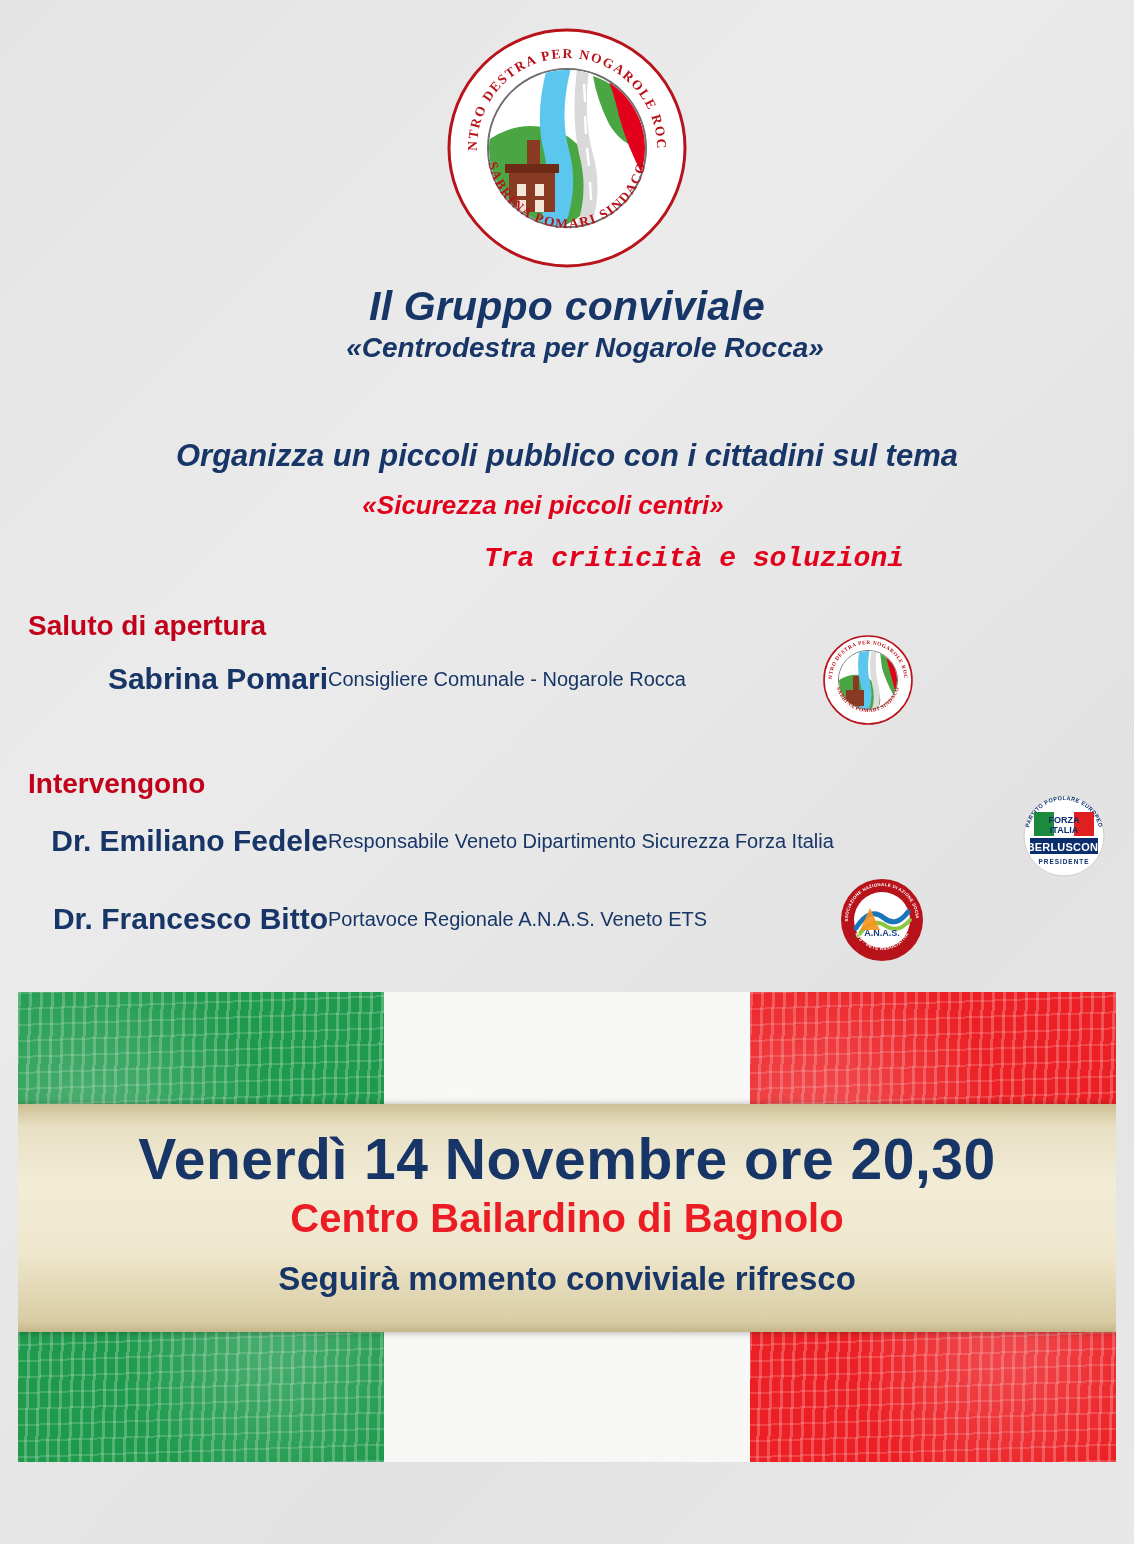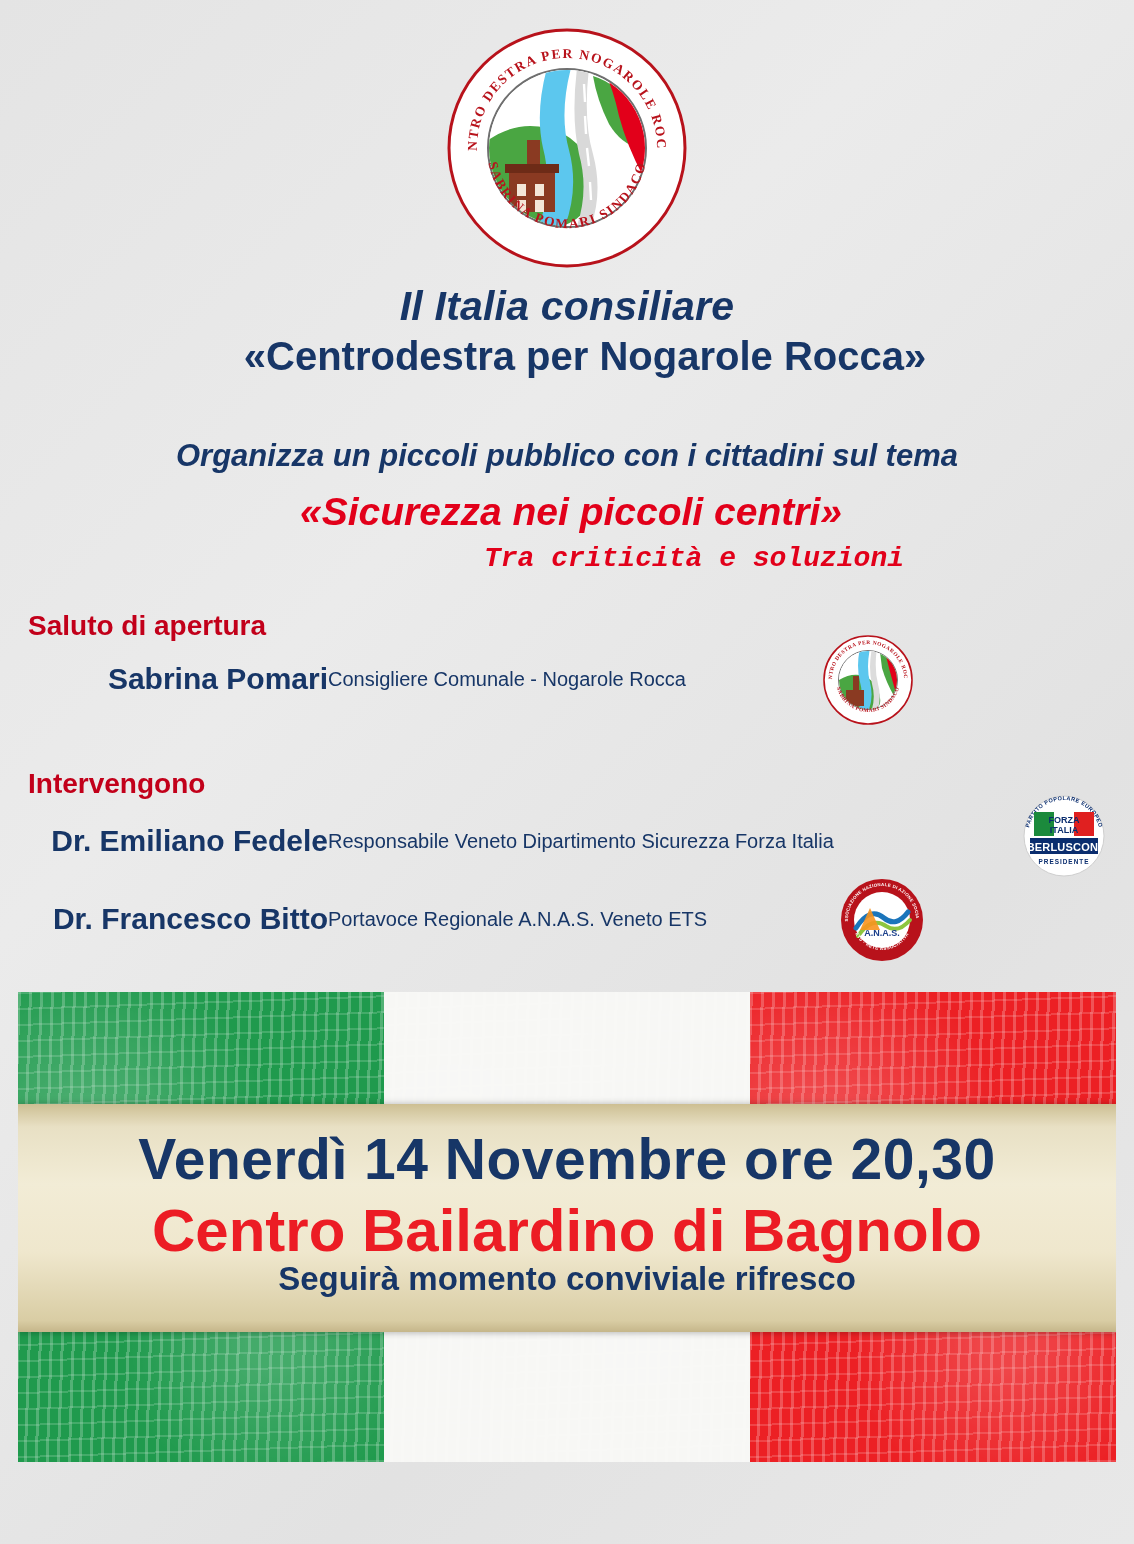--- a/index.html
+++ b/index.html
@@ -249,7 +249,7 @@
   </div>
 
   <div class="head-block">
-    <div class="head-1">Il Italia consiliare</div>
+    <div class="head-1">Il Gruppo conviviale</div>
     <div class="head-2">«Centrodestra per Nogarole Rocca»</div>
   </div>
 

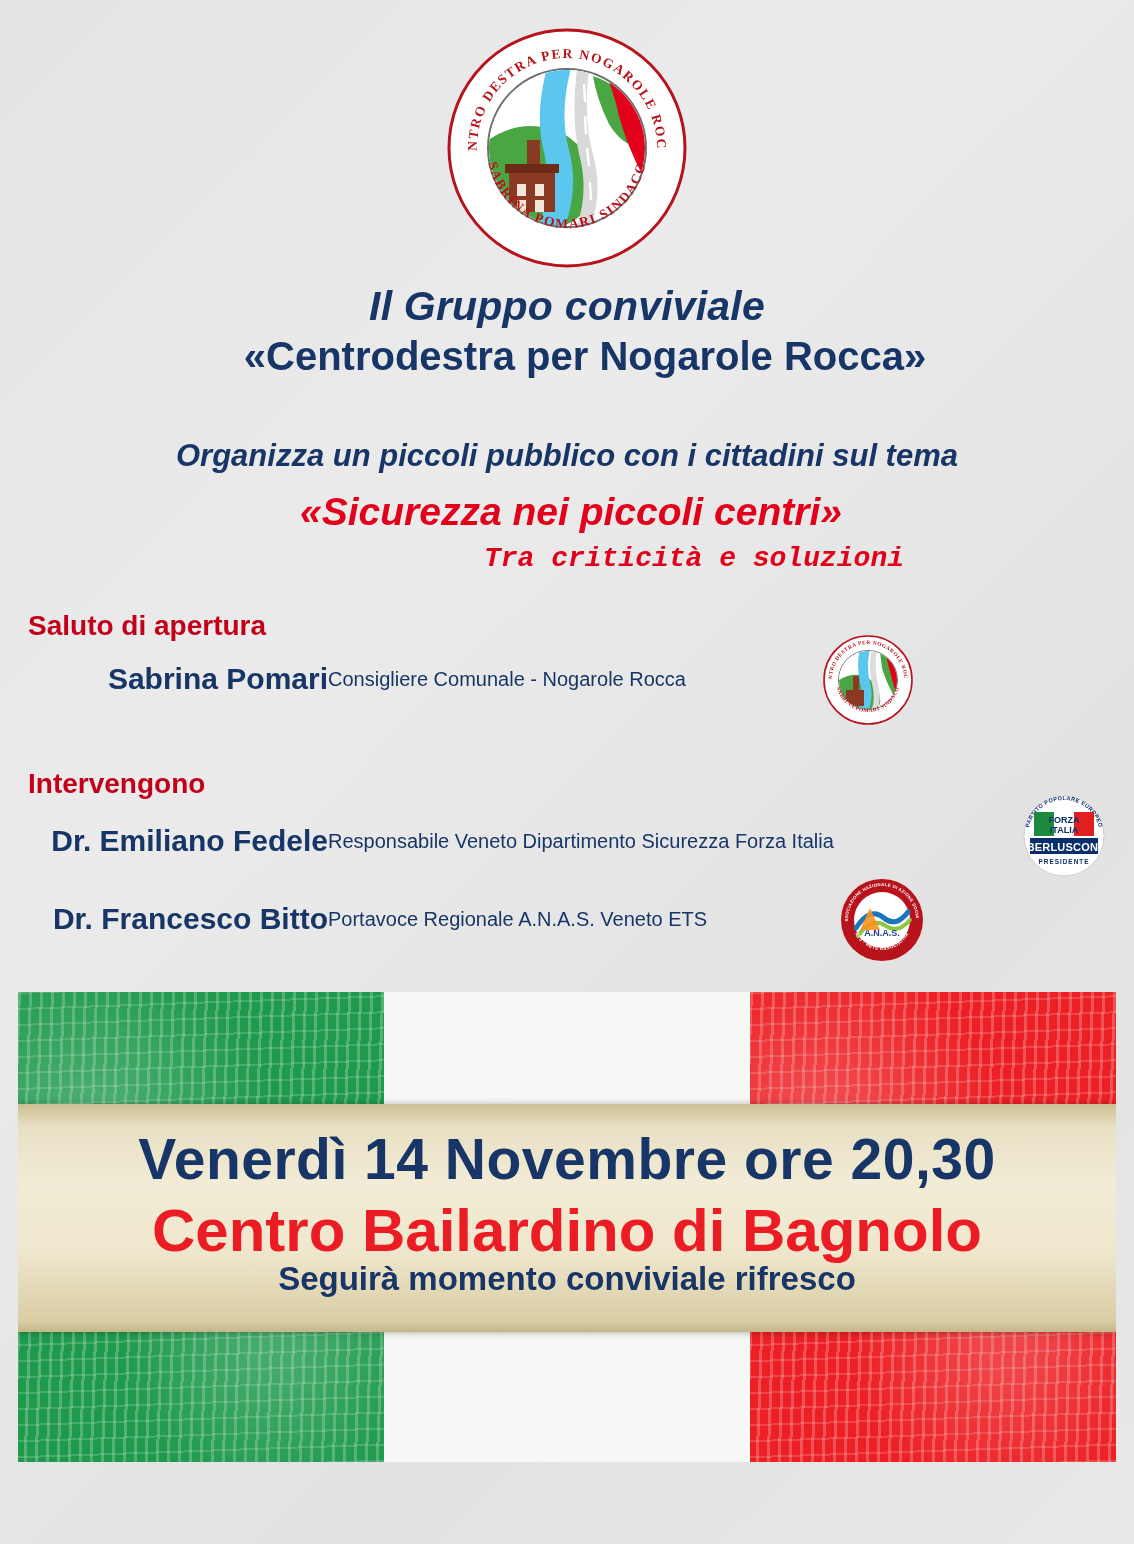--- a/index.html
+++ b/index.html
@@ -49,8 +49,9 @@
     line-height: 1.18;
   }
   .head-2 {
-    font-size: 40px;
-    font-weight: bold;
+    font-size: 28px;
+    font-weight: bold;
+    font-style: italic;
     line-height: 1.3;
     padding-left: 36px;
   }

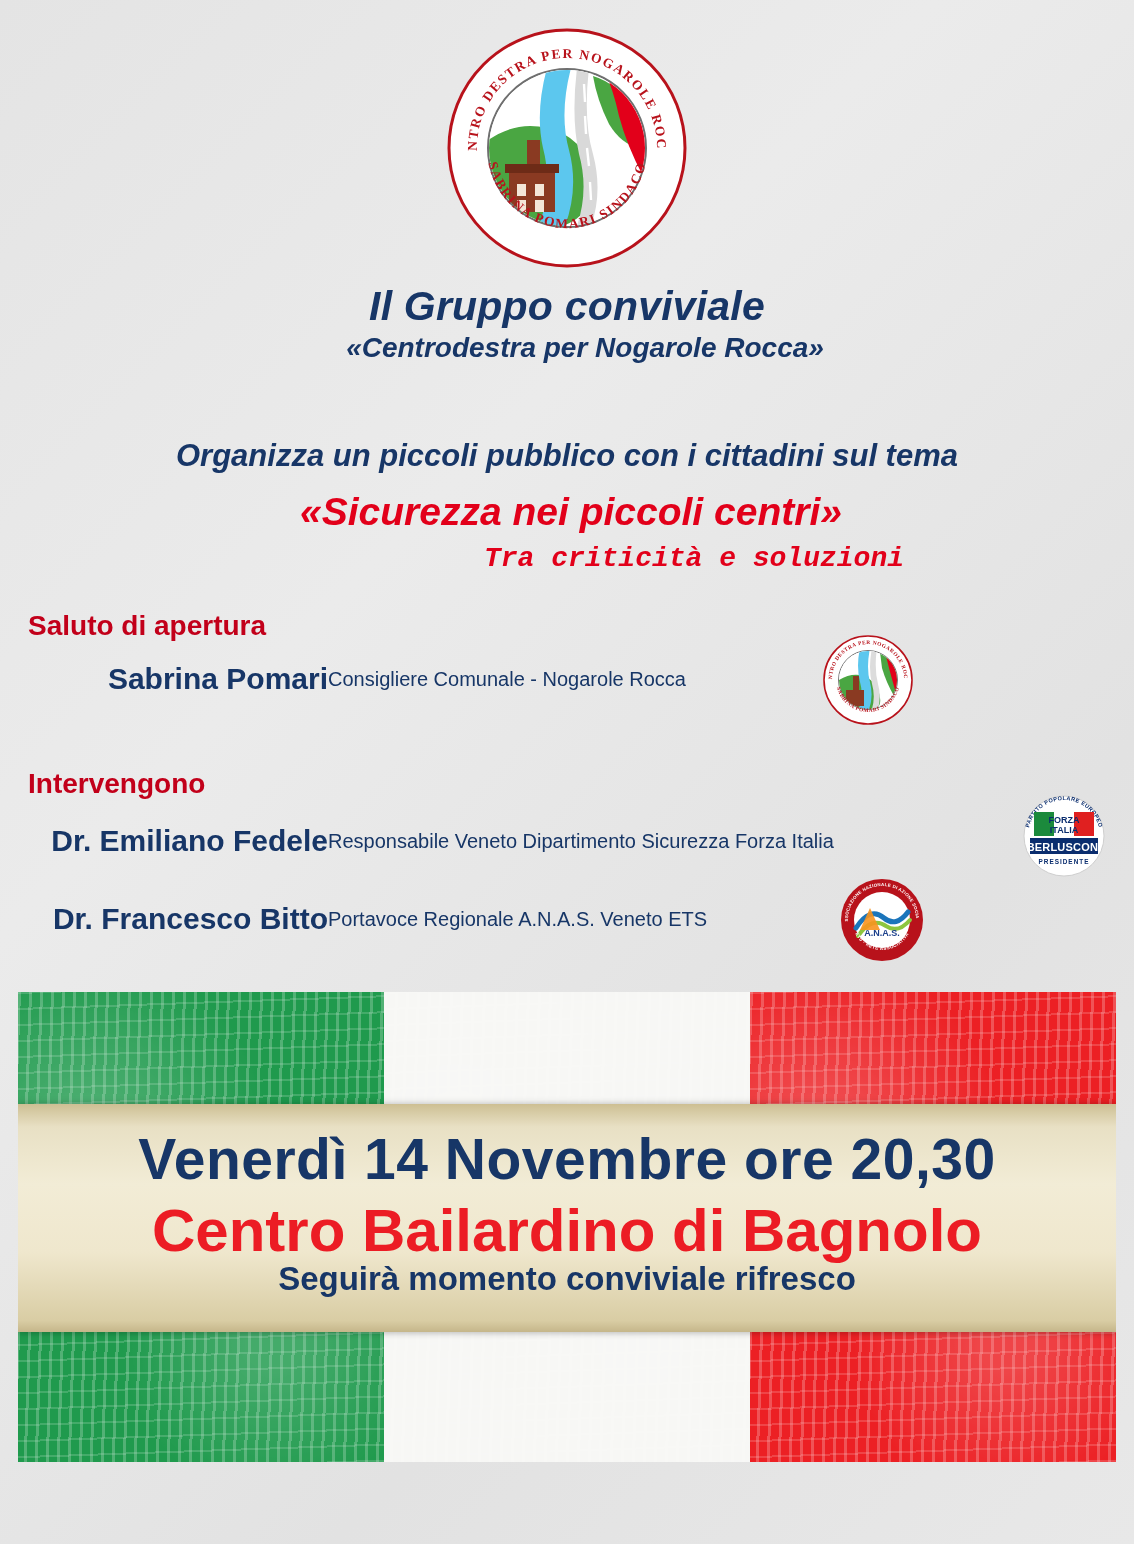--- a/index.html
+++ b/index.html
@@ -71,10 +71,9 @@
     left: 0; width: 1086px;
     text-align: center;
     color: #e2001a;
-    font-size: 39px;
-    font-weight: bold;
-    font-style: italic;
-    padding-left: 28px;
+    font-size: 26px;
+    font-weight: bold;
+    font-style: italic;
   }
   .theme-sub {
     position: absolute;

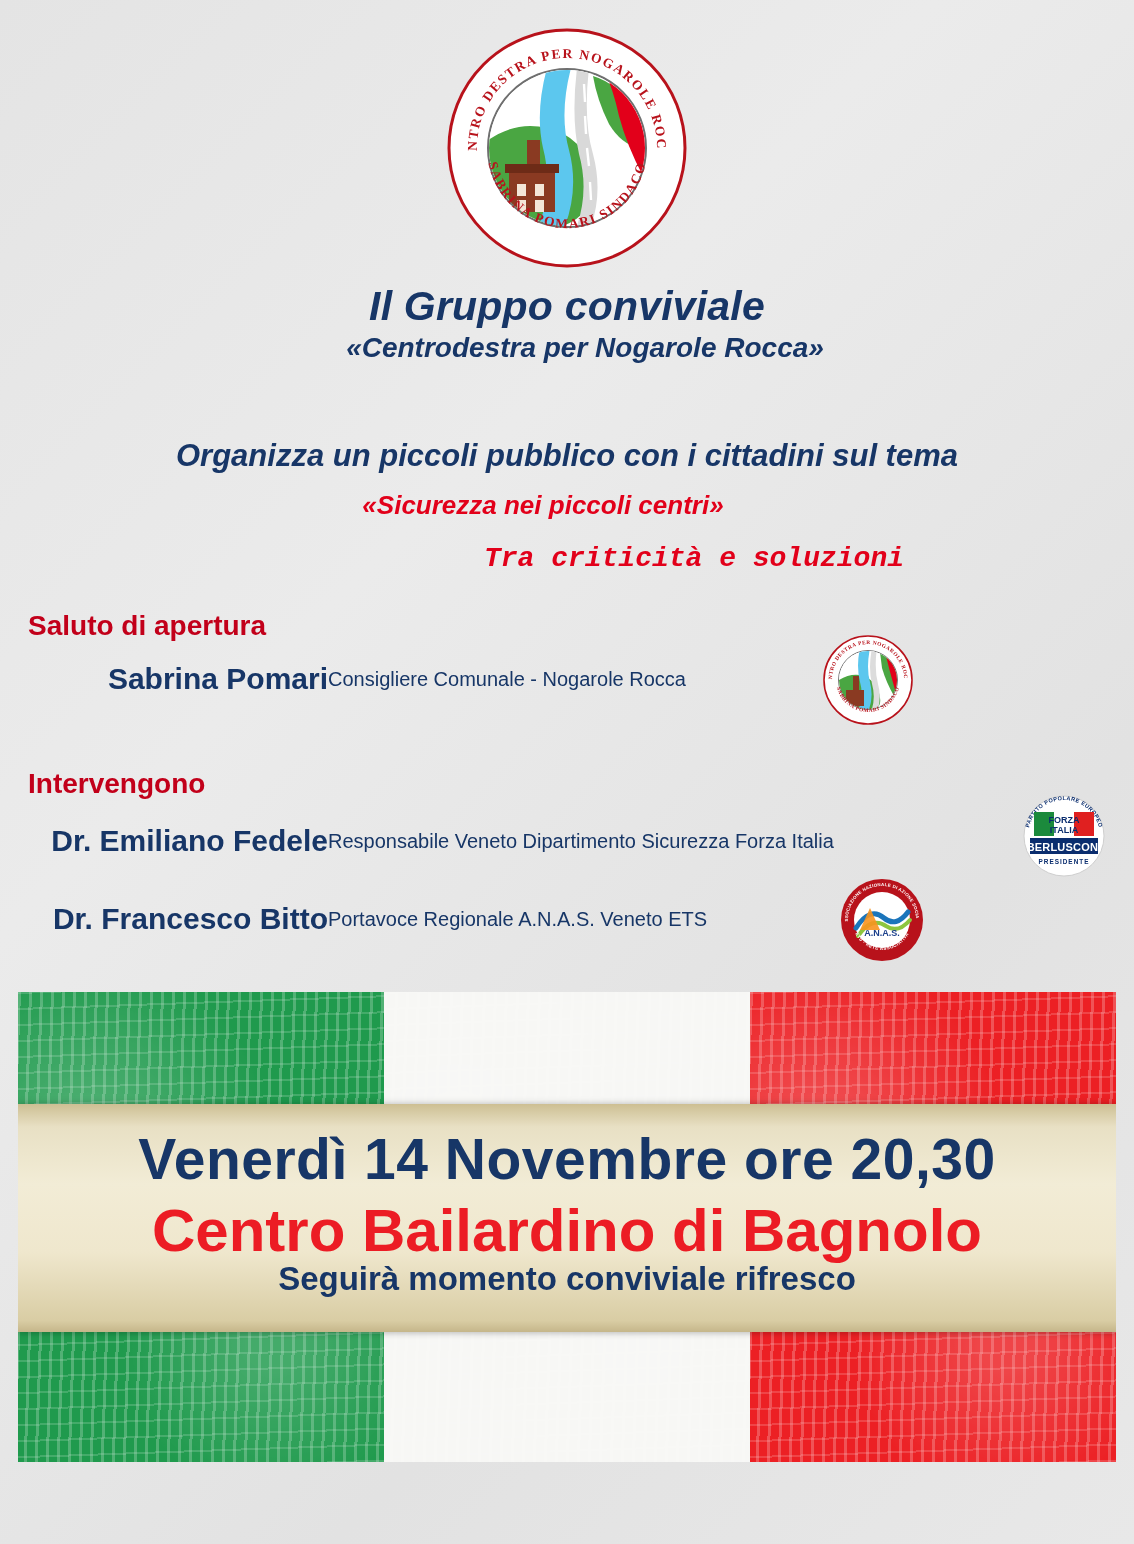--- a/index.html
+++ b/index.html
@@ -190,7 +190,7 @@
   .place-line {
     top: 204px;
     color: #ec1c24;
-    font-size: 60px;
+    font-size: 40px;
     font-weight: bold;
   }
   .note-line {

